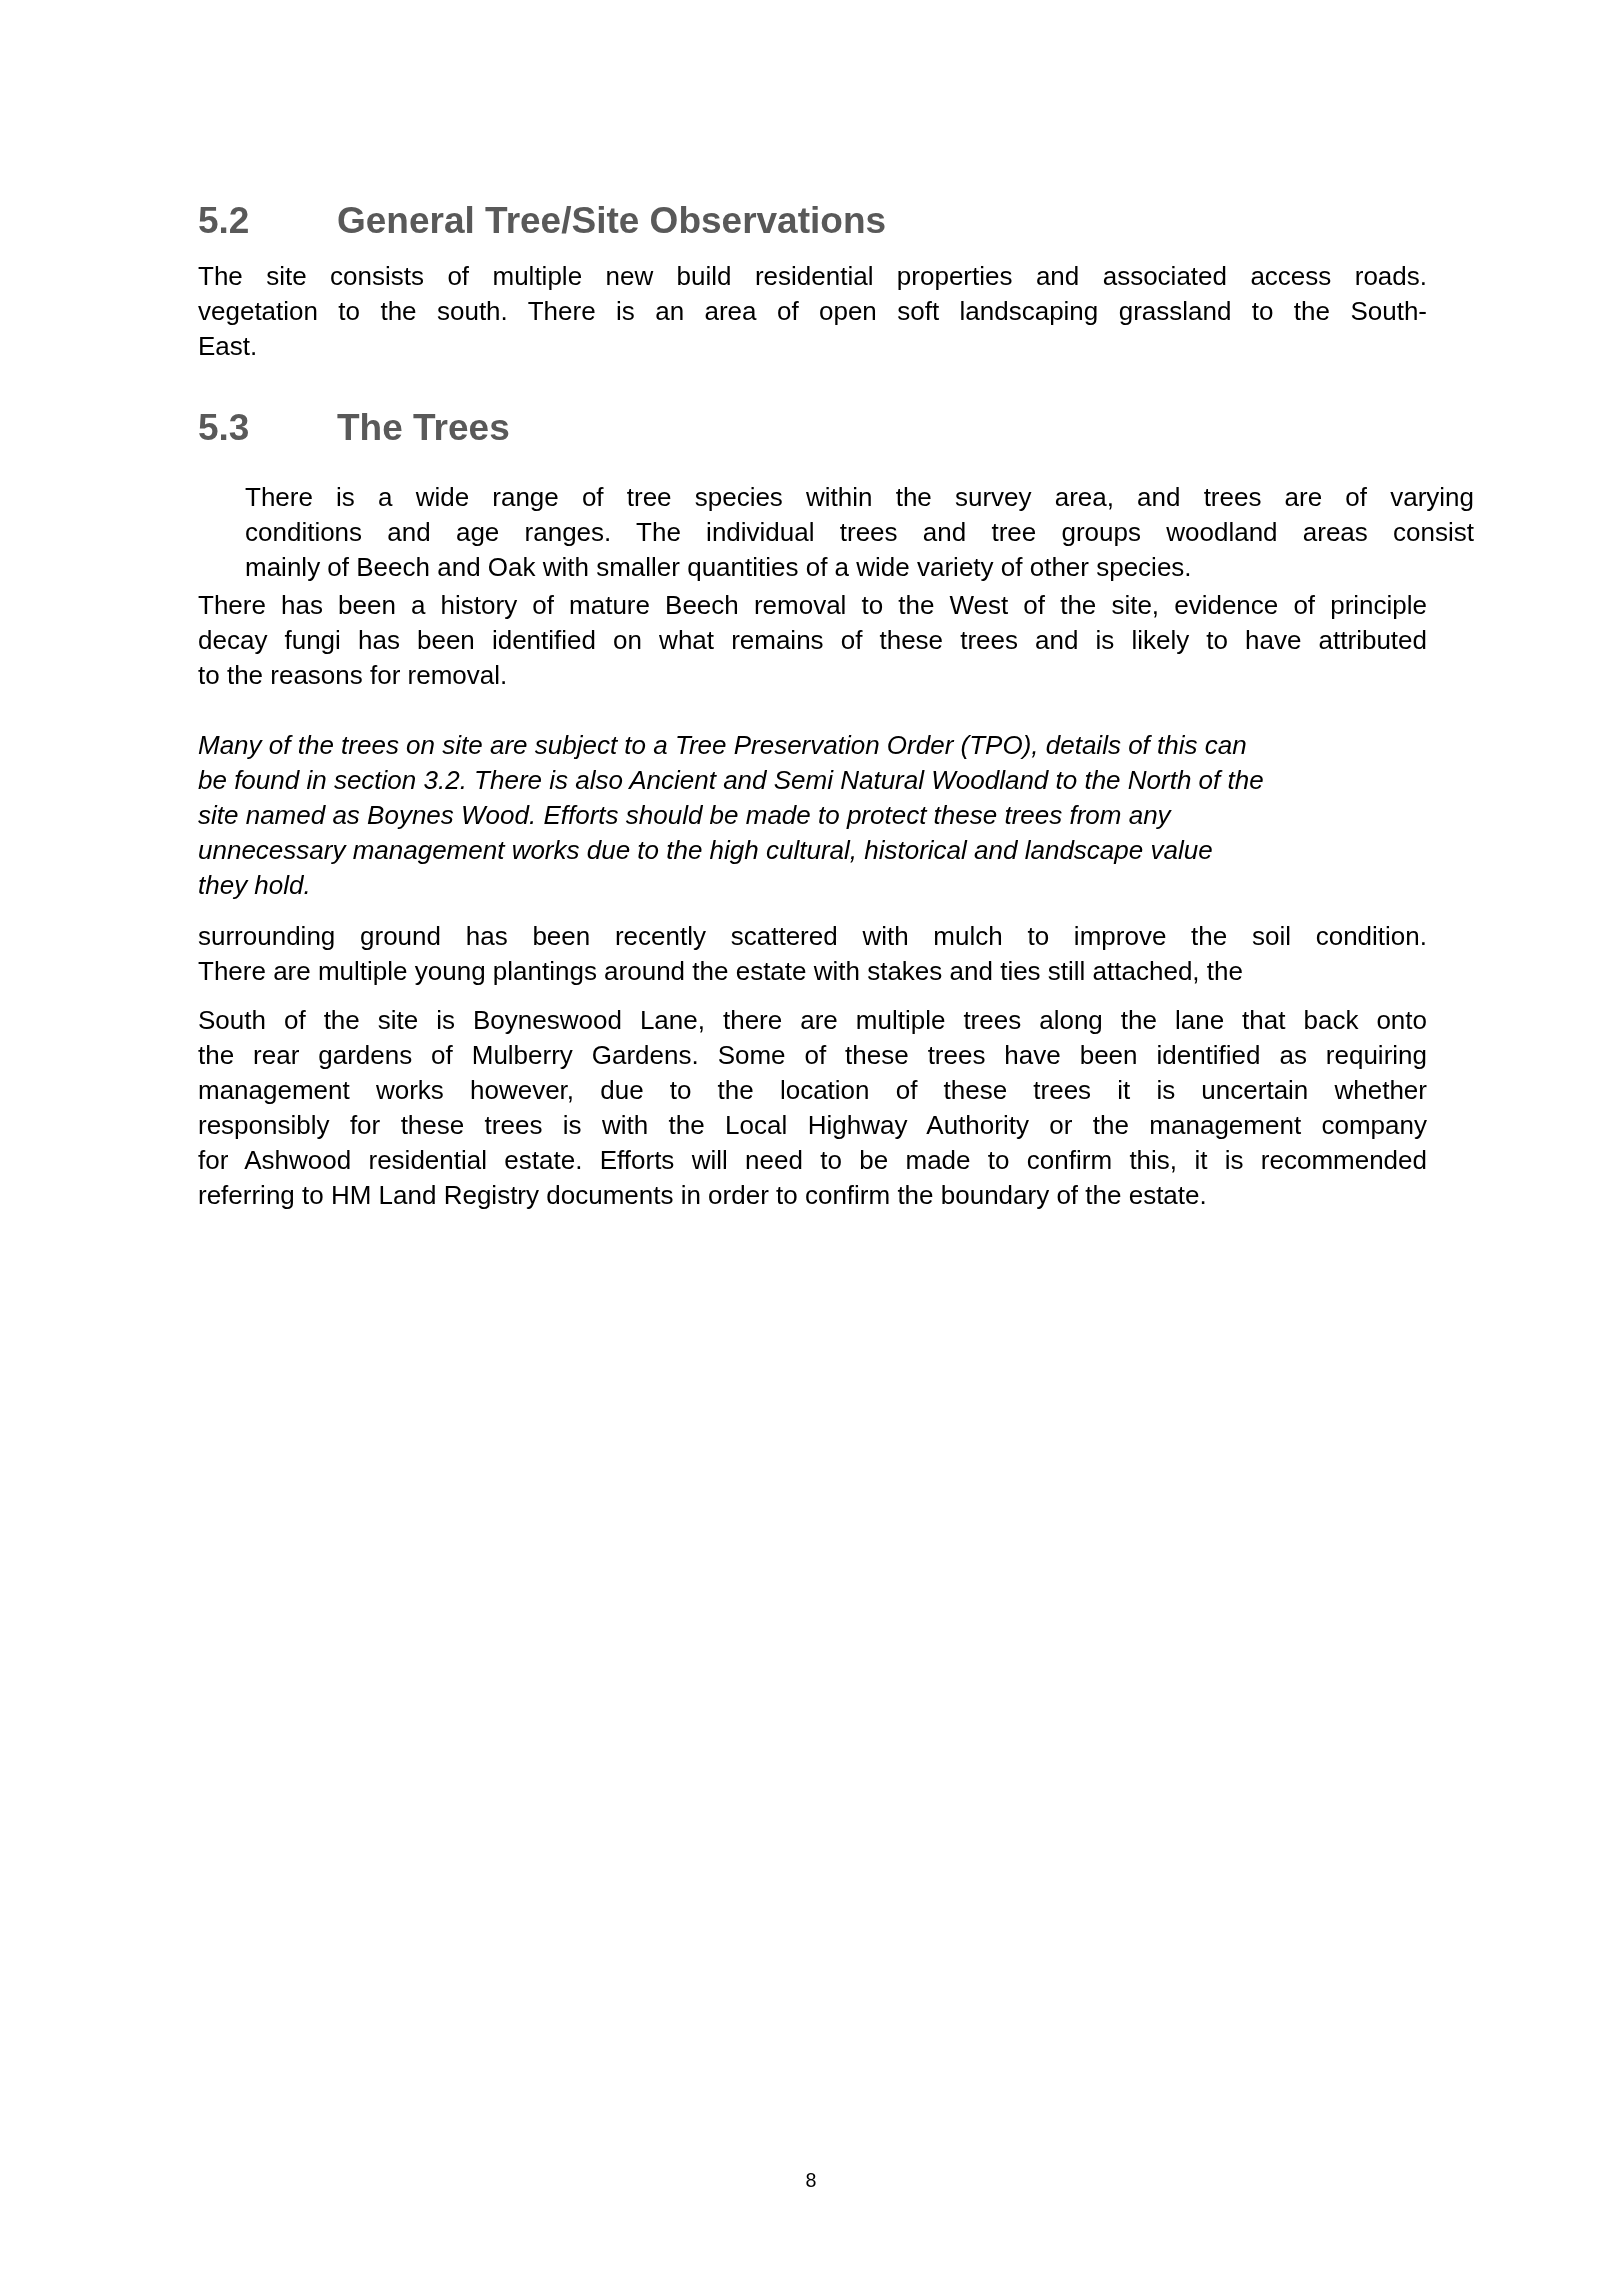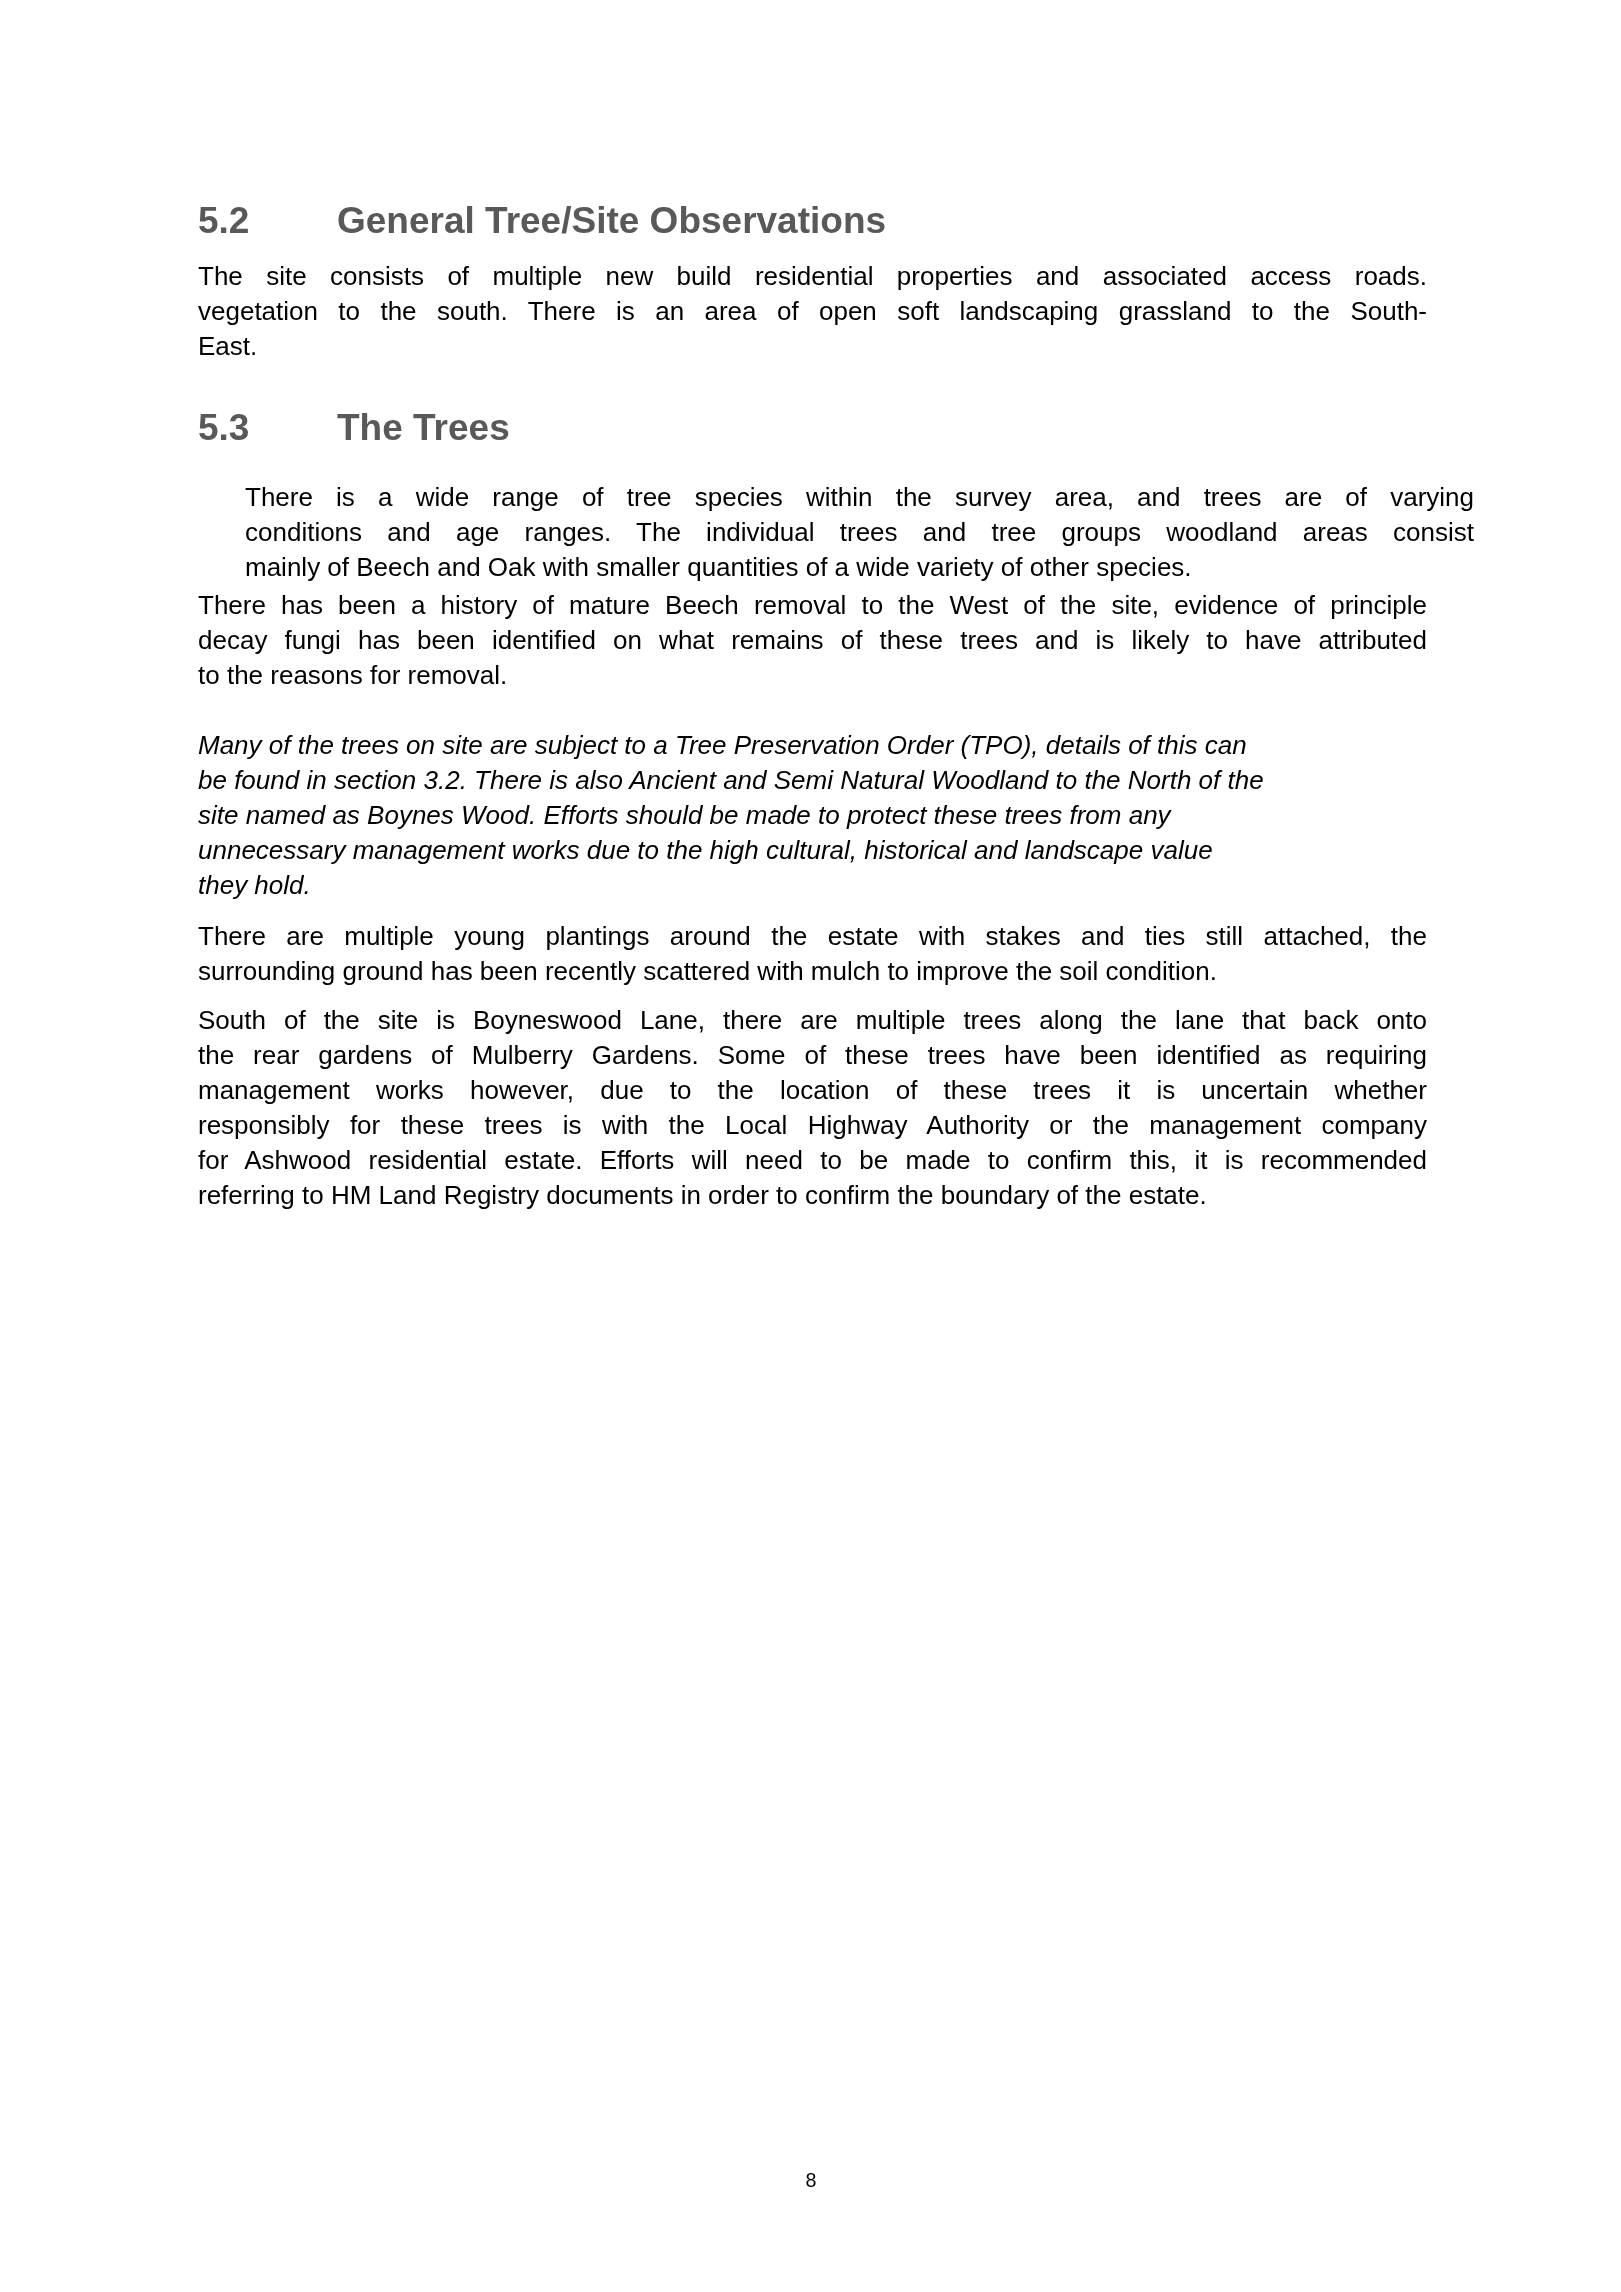--- a/index.html
+++ b/index.html
@@ -49,8 +49,8 @@
       <span class="line">they hold.</span>
     </div>
     <div class="para justify" style="top:919px;">
+      <span class="line">surrounding ground has been recently scattered with mulch to improve the soil condition.</span>
       <span class="line">There are multiple young plantings around the estate with stakes and ties still attached, the</span>
-      <span class="line">surrounding ground has been recently scattered with mulch to improve the soil condition.</span>
     </div>
     <div class="para justify" style="top:1003px;">
       <span class="line">South of the site is Boyneswood Lane, there are multiple trees along the lane that back onto</span>

